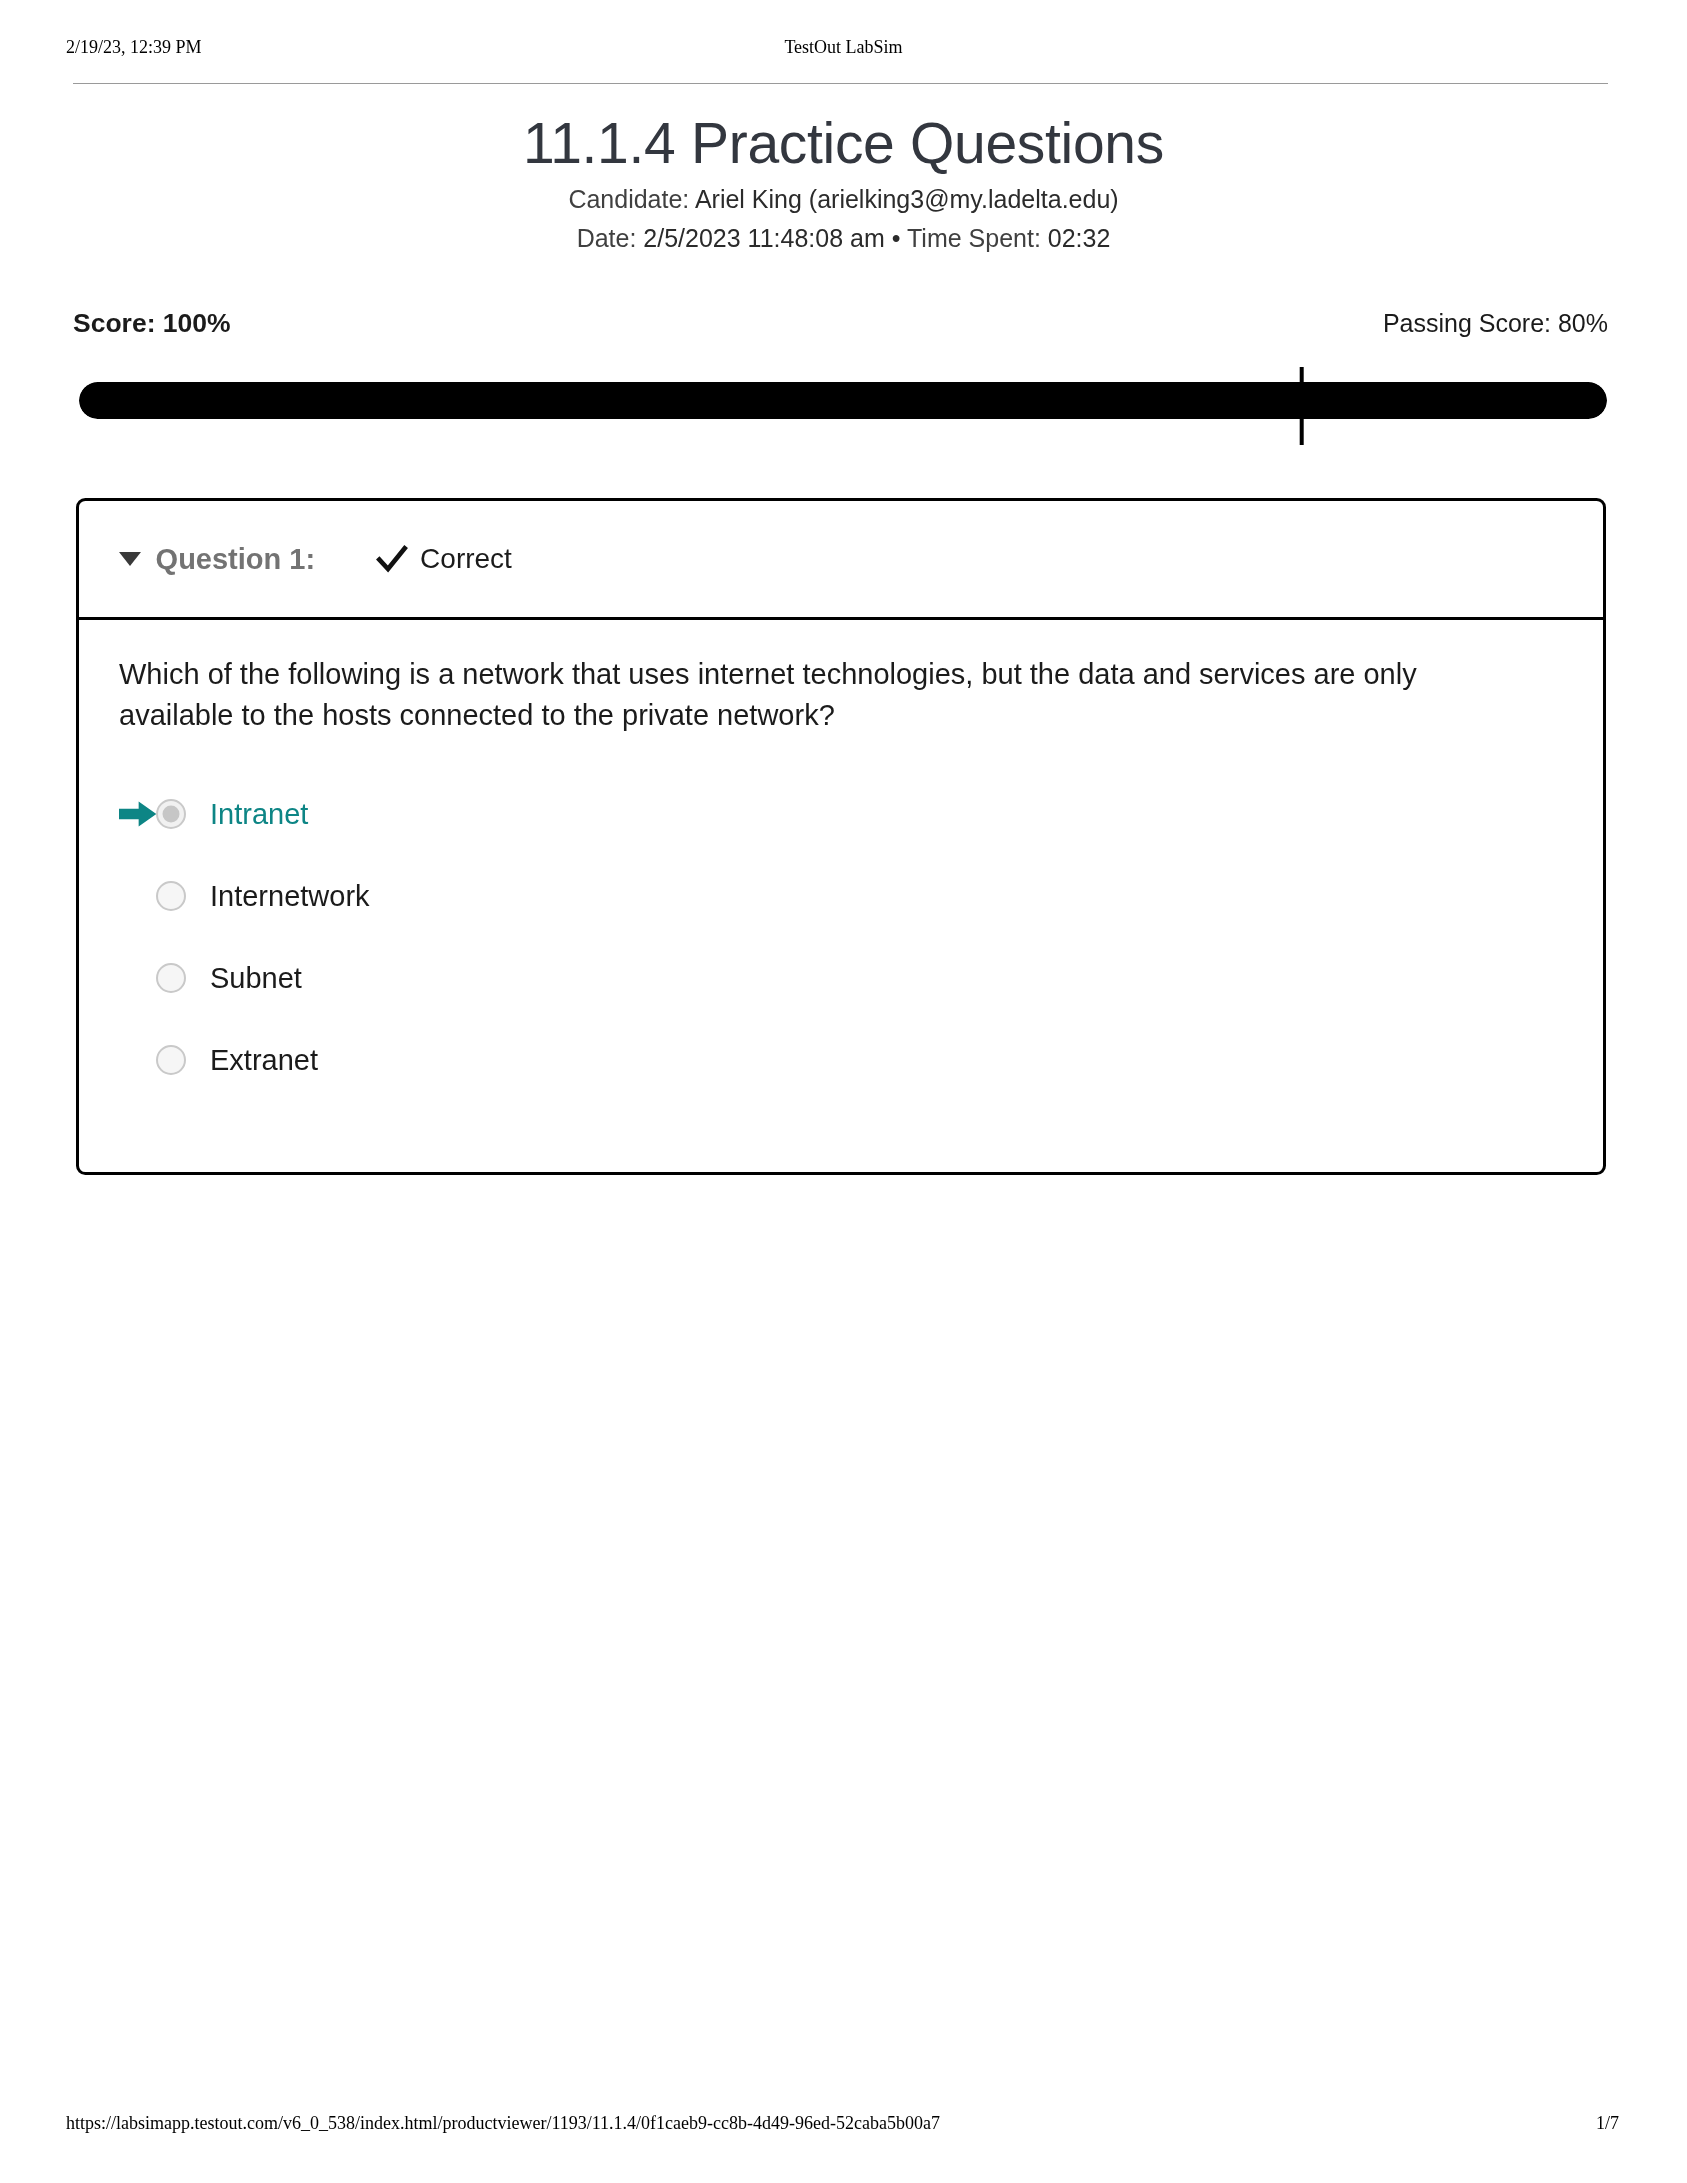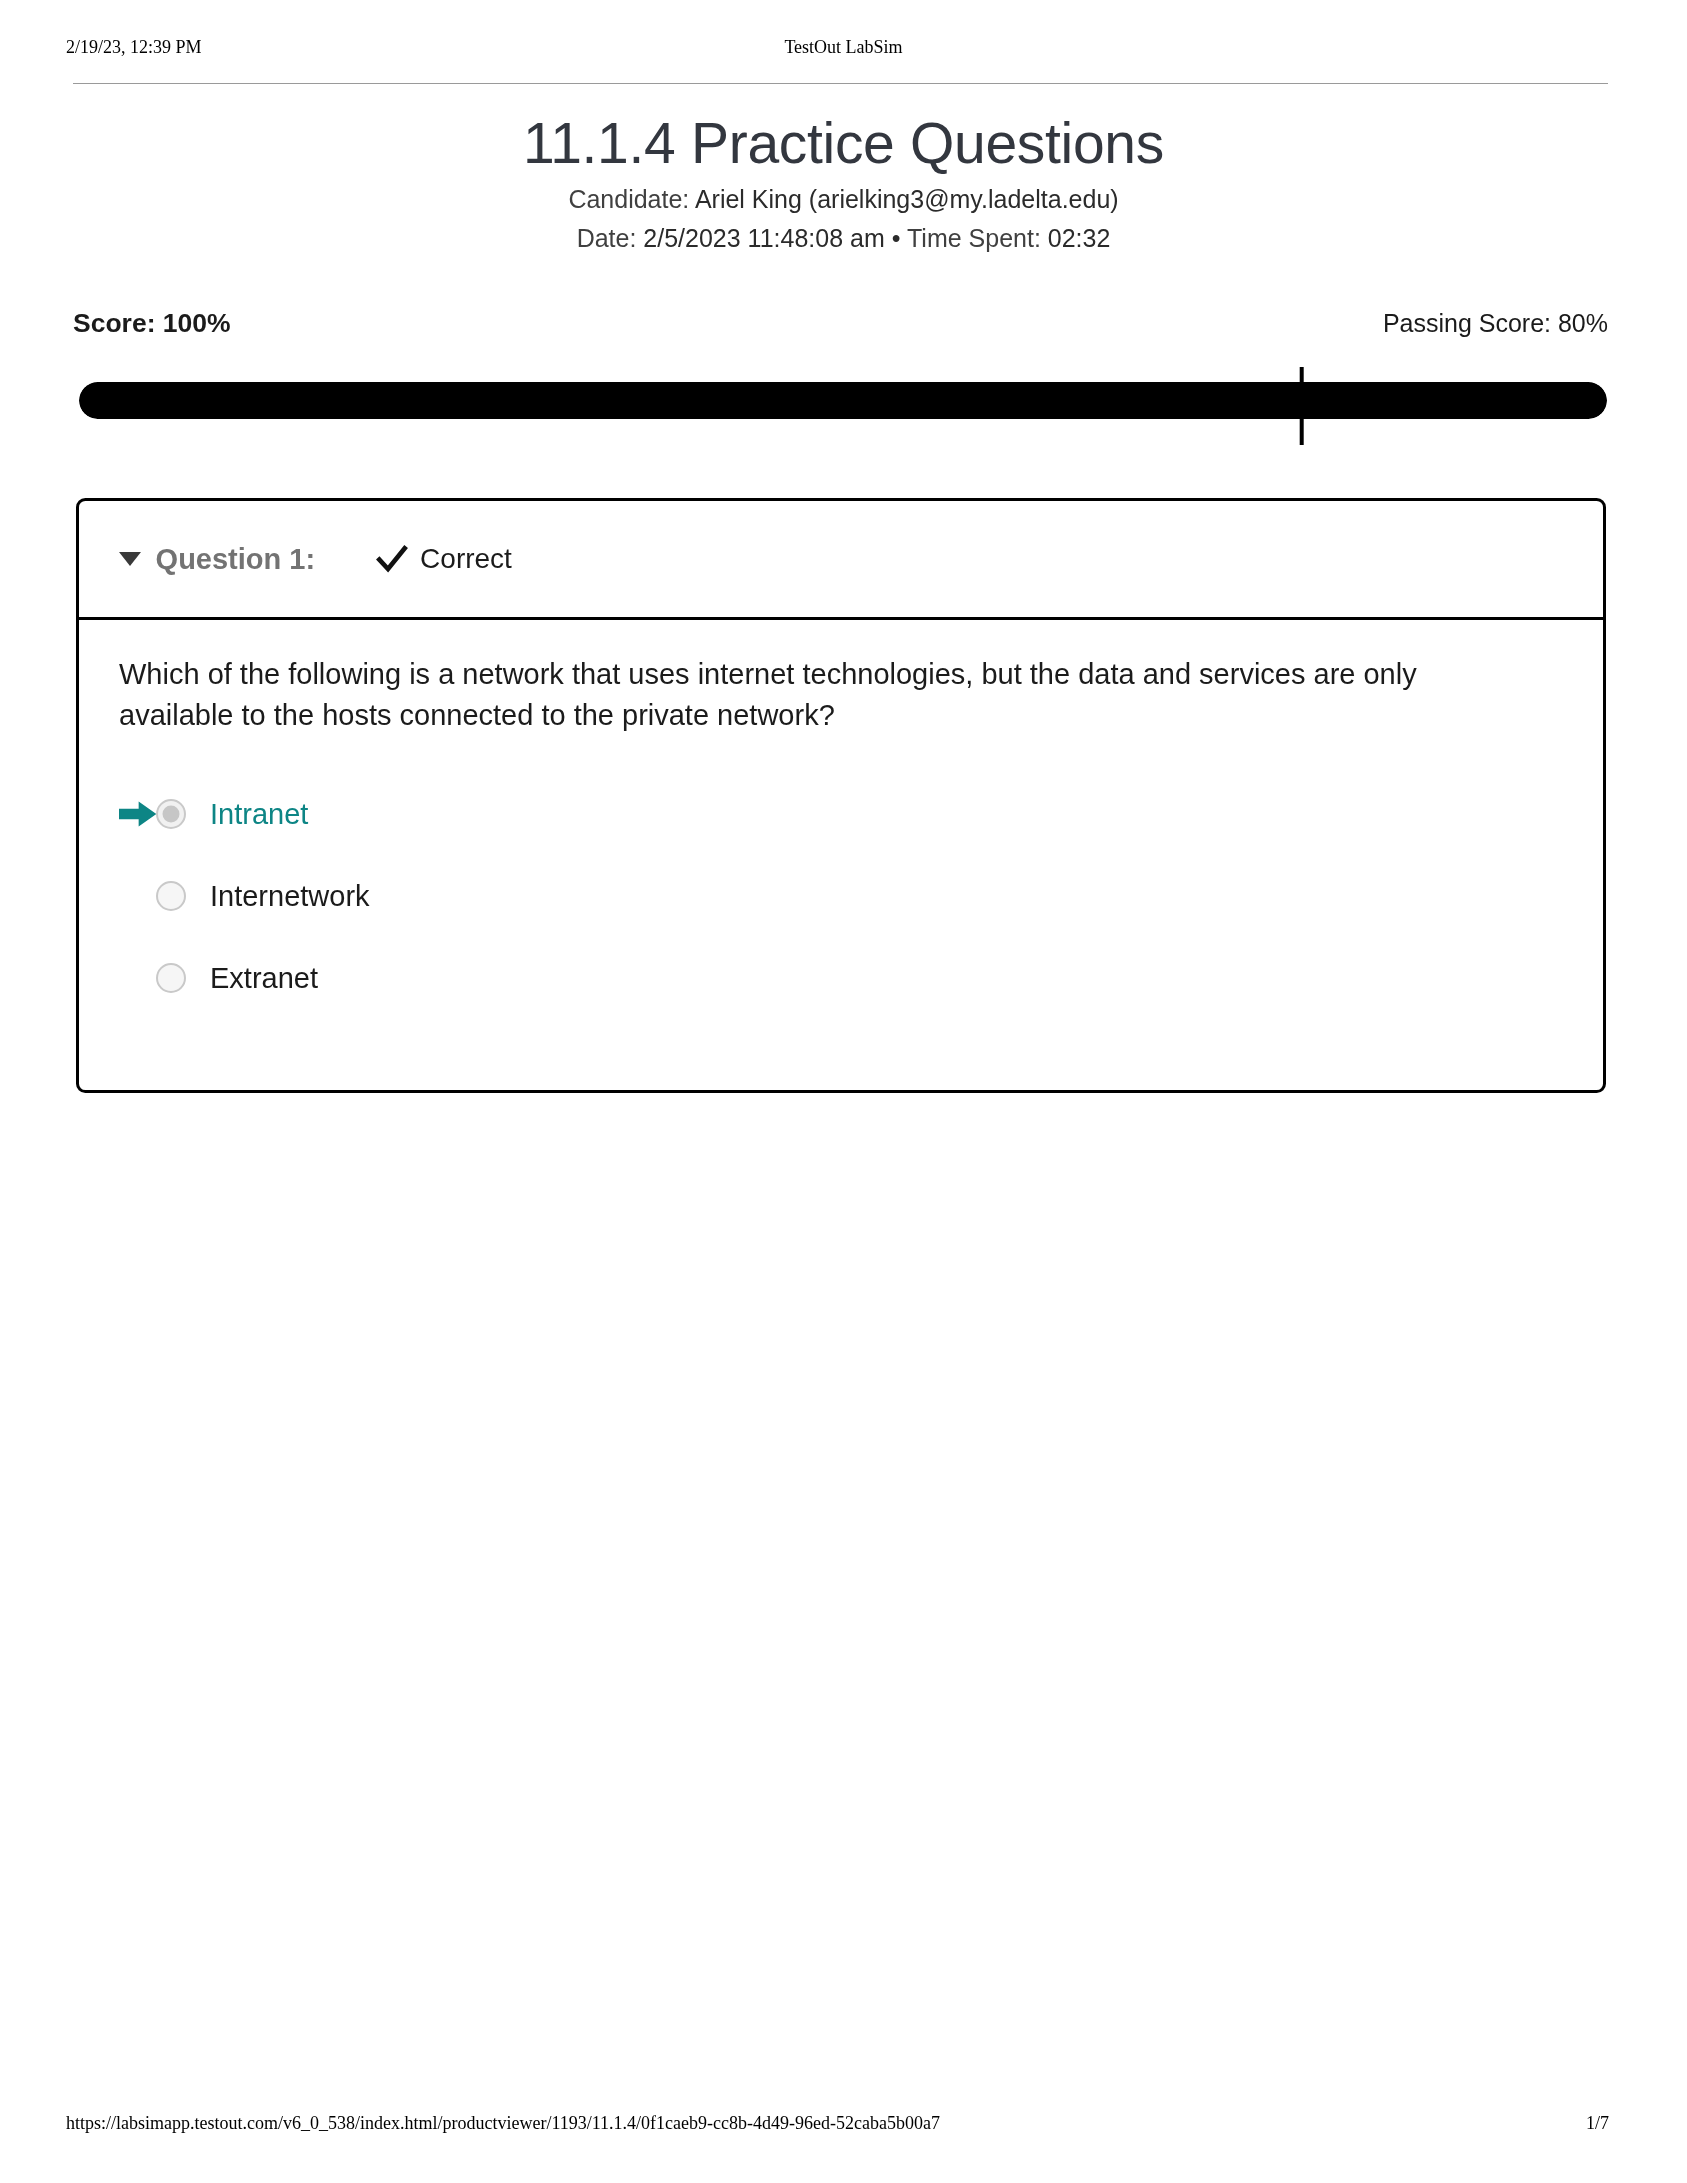--- a/index.html
+++ b/index.html
@@ -299,6 +299,10 @@
         </li>
         <li class="option">
           <span class="radio"></span>
+          <span class="option-label">Subnet</span>
+        </li>
+        <li class="option">
+          <span class="radio"></span>
           <span class="option-label">Extranet</span>
         </li>
       </ul>

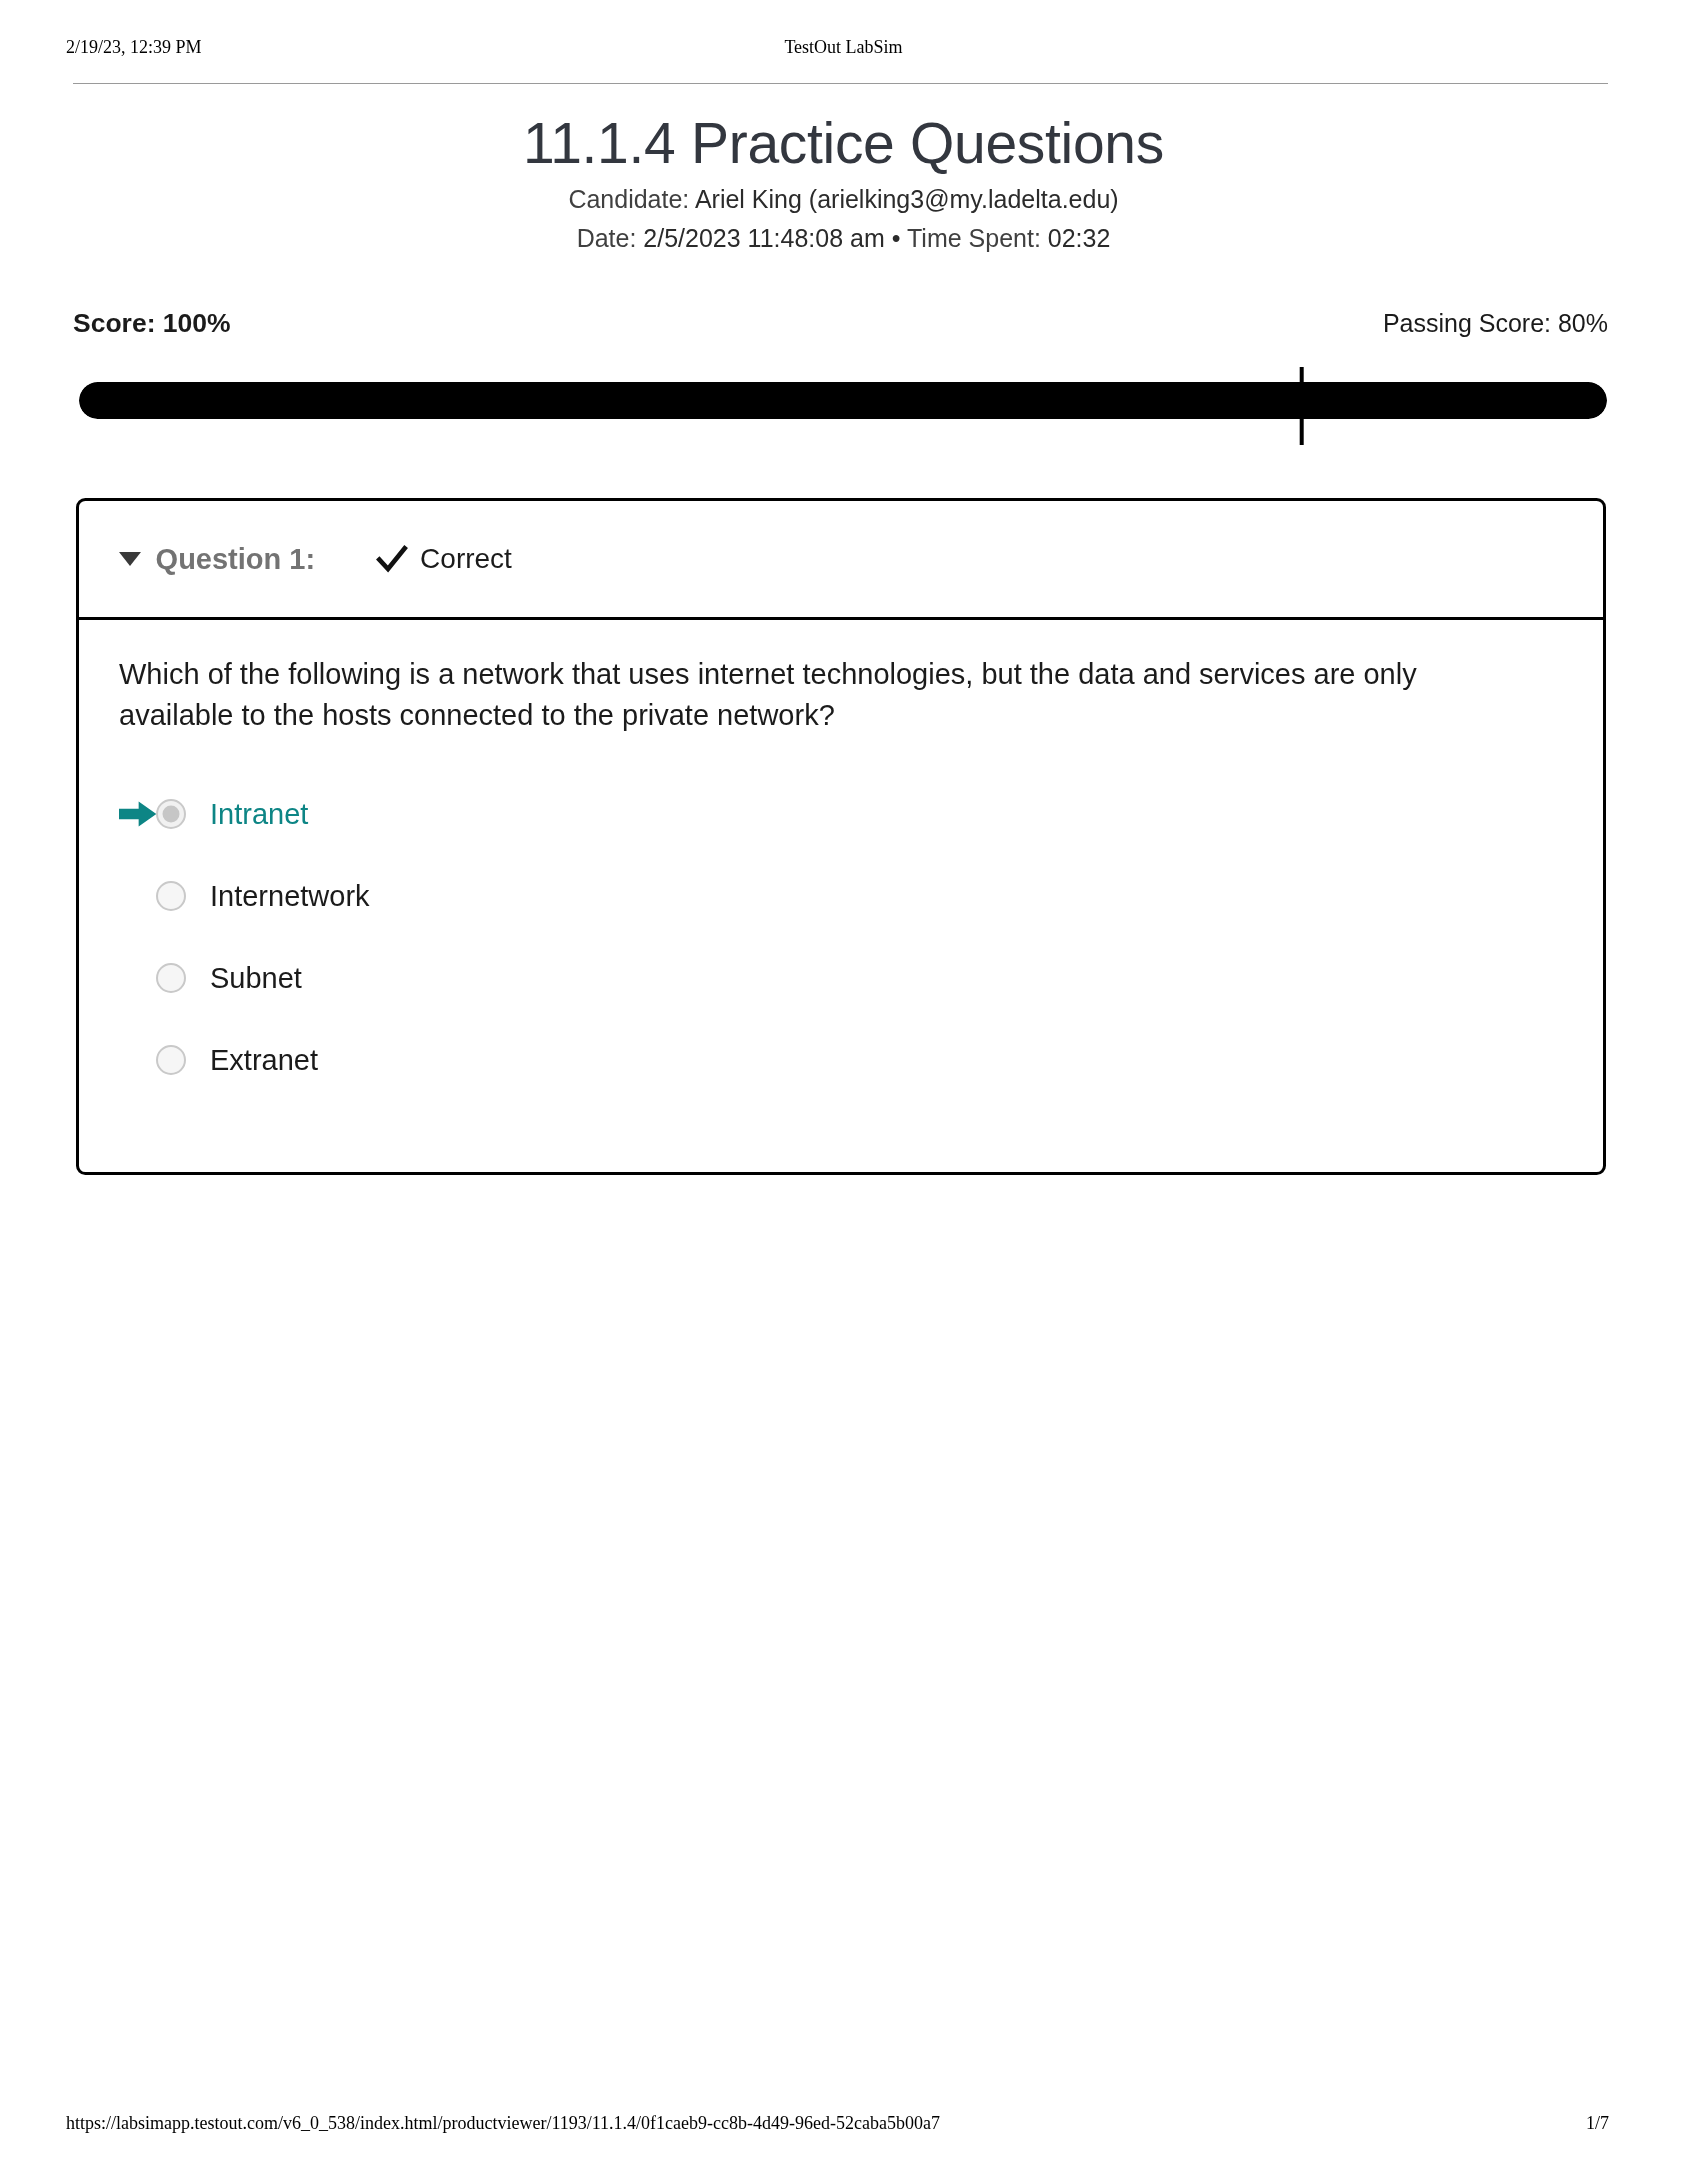--- a/index.html
+++ b/index.html
@@ -228,7 +228,7 @@
     line-height: 1;
   }
   .print-footer .pf-left { position: absolute; left: 66px; top: 0; }
-  .print-footer .pf-right { position: absolute; right: 78px; top: 0; }
+  .print-footer .pf-right { position: absolute; right: 68px; top: 0; }
 </style>
 </head>
 <body>

